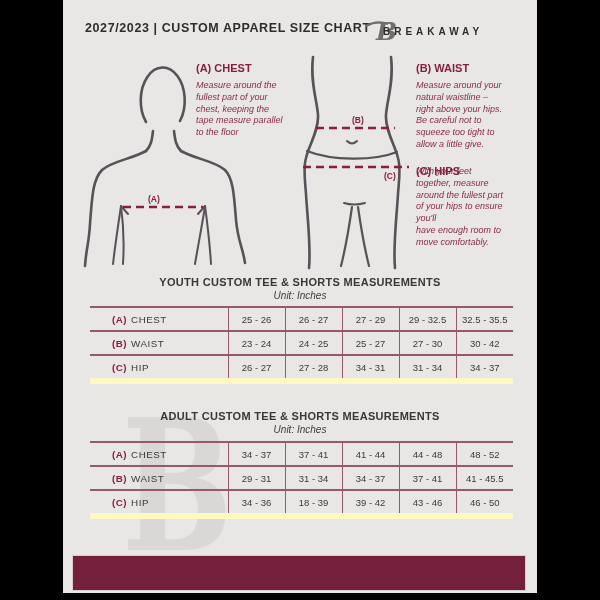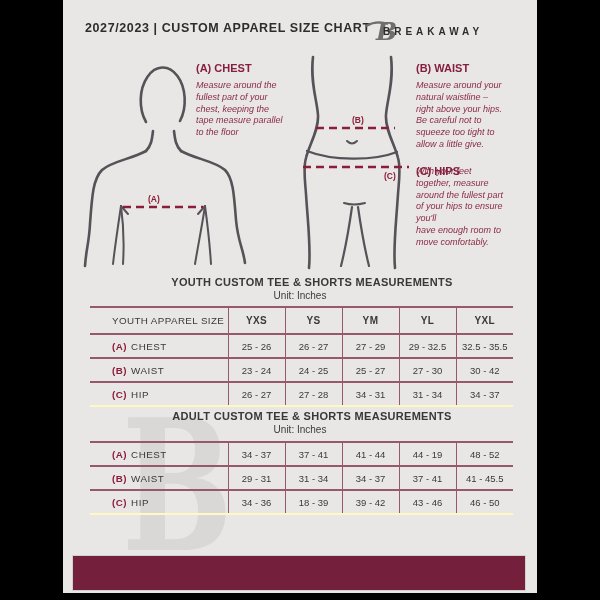--- a/index.html
+++ b/index.html
@@ -23,7 +23,7 @@
   .fig-label{position:absolute;font-size:8.5px;font-weight:700;color:#8c1d3b;}
 
   
-  .sec-title{position:absolute;left:75px;width:474px;text-align:center;font-size:11px;
+  .sec-title{position:absolute;left:63px;width:474px;text-align:center;font-size:11px;
              font-weight:700;color:#393837;letter-spacing:.3px;}
   .sec-unit{position:absolute;left:63px;width:474px;text-align:center;font-size:10px;
             color:#3c3b3a;}

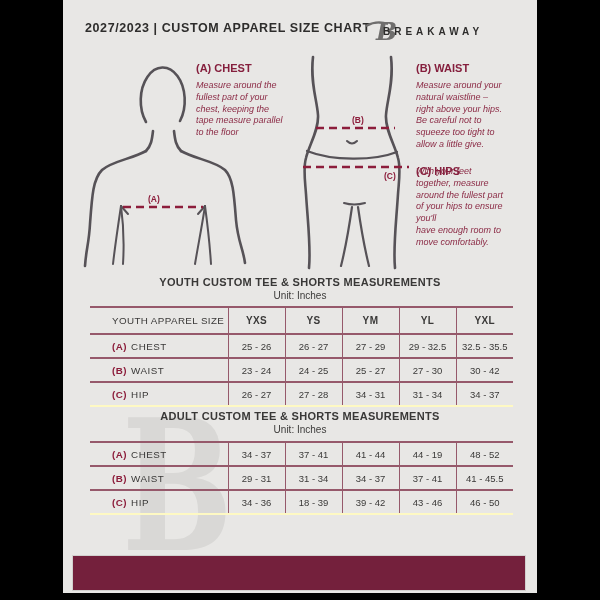--- a/index.html
+++ b/index.html
@@ -26,7 +26,7 @@
   .sec-title{position:absolute;left:63px;width:474px;text-align:center;font-size:11px;
              font-weight:700;color:#393837;letter-spacing:.3px;}
   .sec-unit{position:absolute;left:63px;width:474px;text-align:center;font-size:10px;
-            color:#3c3b3a;}
+            font-style:italic;color:#3c3b3a;}
 
   
   .size-table{position:absolute;left:90px;border-collapse:collapse;table-layout:fixed;

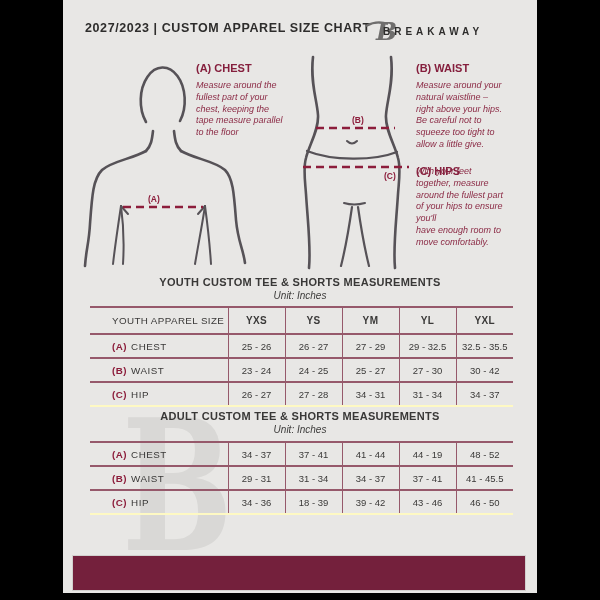--- a/index.html
+++ b/index.html
@@ -140,14 +140,6 @@
           <col style="width:57px">
         </colgroup>
       <tbody>
-          <tr class="hdr">
-        <td class="lbl">YOUTH APPAREL SIZE</td>
-        <td>YXS</td>
-        <td>YS</td>
-        <td>YM</td>
-        <td>YL</td>
-        <td>YXL</td>
-      </tr>
       <tr>
         <td class="lbl"><span class="pref">(A)</span><span>CHEST</span></td>
         <td>25 - 26</td>

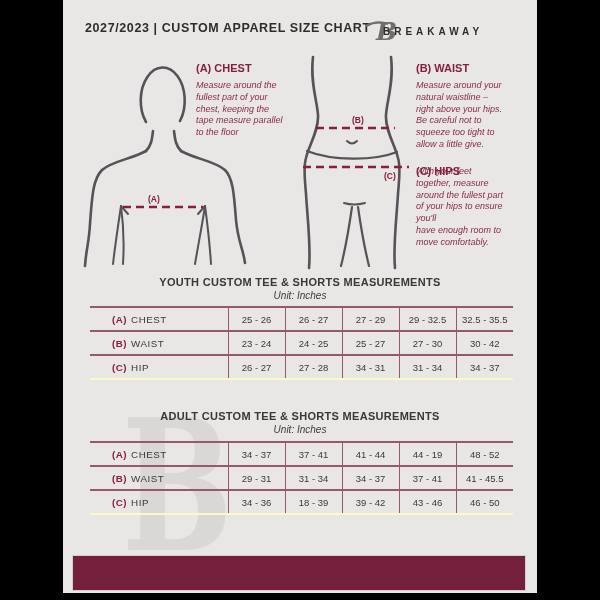--- a/index.html
+++ b/index.html
@@ -32,7 +32,7 @@
   .size-table{position:absolute;left:90px;border-collapse:collapse;table-layout:fixed;
               width:423px;background:transparent;}
   .size-table tr{border-top:2px solid #96596b;}
-  .size-table tr:last-child{border-bottom:2px solid #fef9c3;}
+  .size-table tr:last-child{border-bottom:6px solid #fef9c3;}
   .size-table td{border:none;padding:0;text-align:center;vertical-align:middle;
                  font-size:9.5px;color:#3a3938;height:22px;}
   .size-table td + td{border-left:1.2px solid #96596b;}

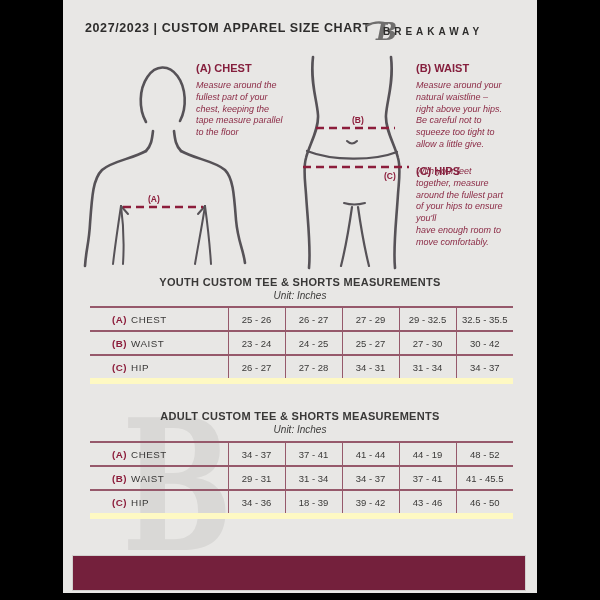--- a/index.html
+++ b/index.html
@@ -185,7 +185,7 @@
         <td>34 - 37</td>
         <td>37 - 41</td>
         <td>41 - 44</td>
-        <td>44 - 19</td>
+        <td>44 - 48</td>
         <td>48 - 52</td>
       </tr>
       <tr>

